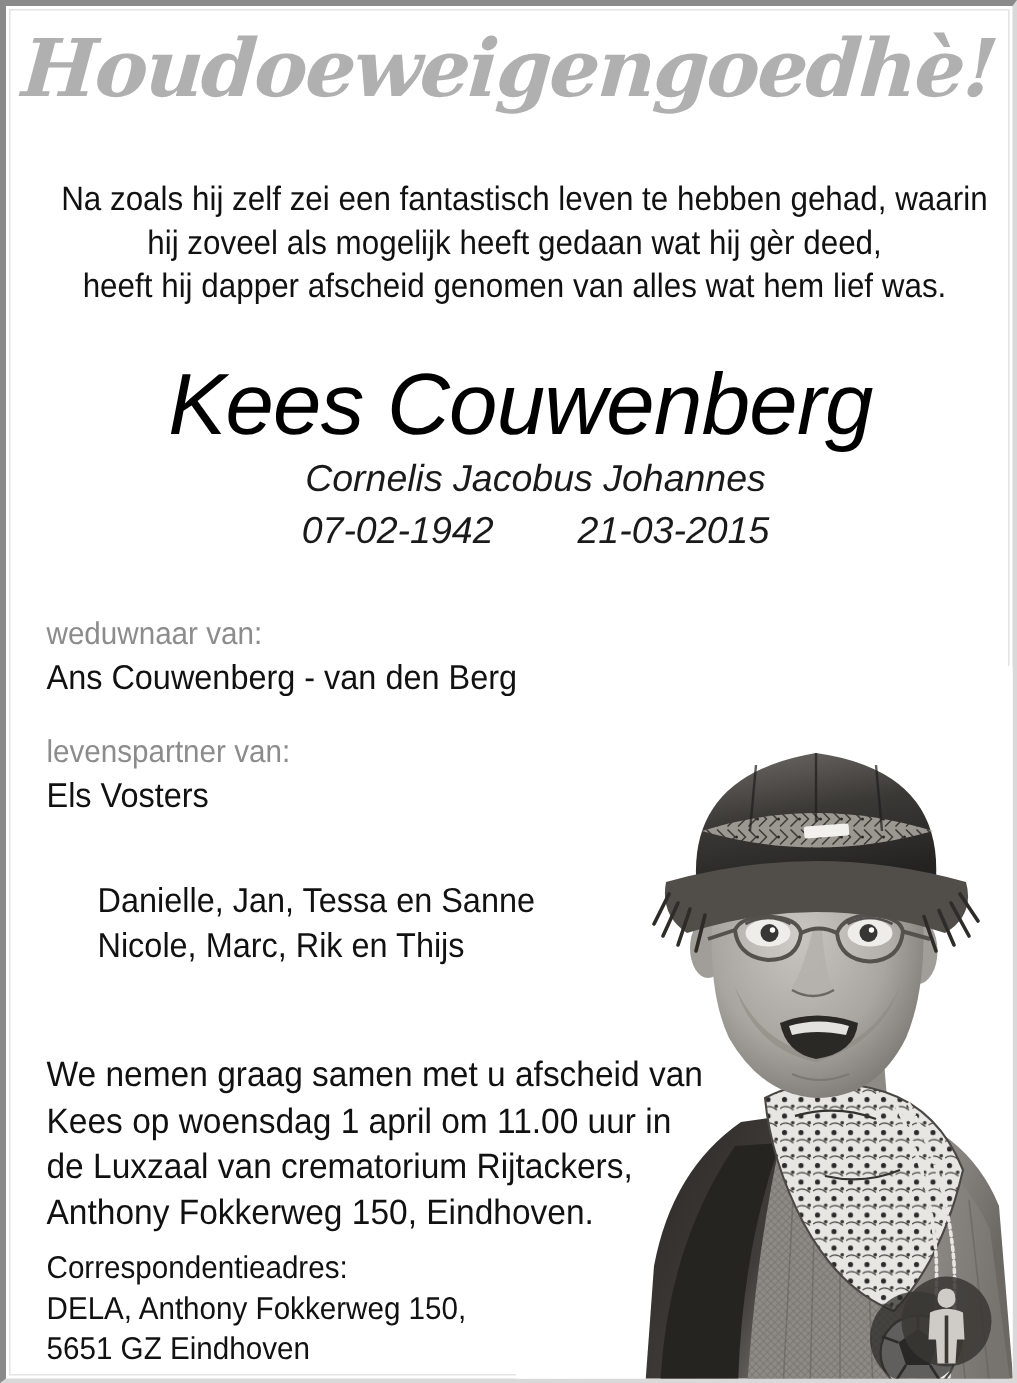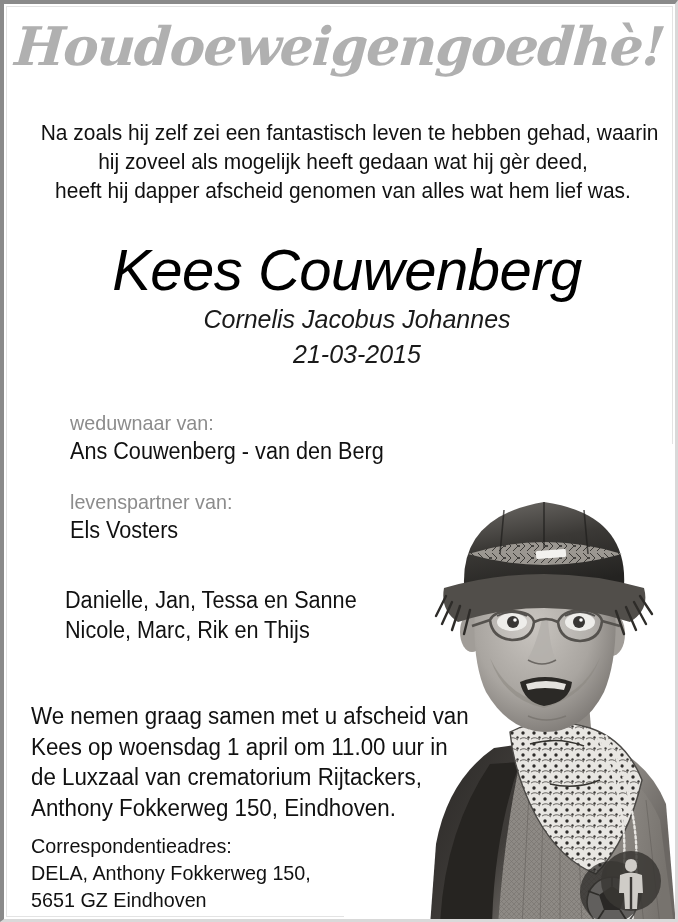--- a/index.html
+++ b/index.html
@@ -380,6 +380,7 @@
     <div class="full-name">Kees Couwenberg</div>
     <div class="given-names">Cornelis Jacobus Johannes</div>
     <div class="date-row">
+      <span>07-02-1942</span>
       <span>21-03-2015</span>
     </div>
   </div>

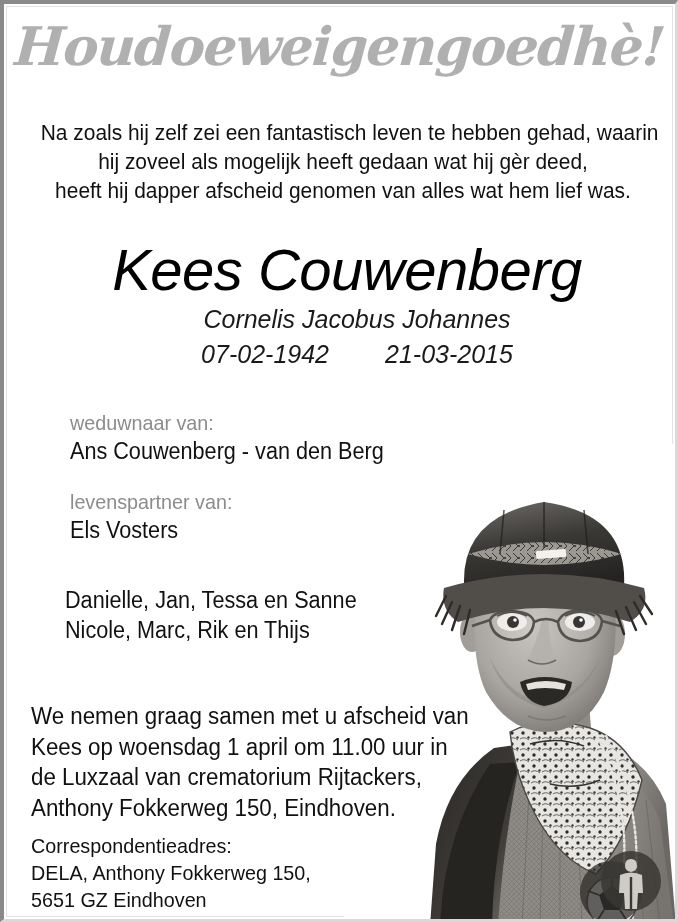--- a/index.html
+++ b/index.html
@@ -119,7 +119,6 @@
     top: 405px;
     left: 27px;
     width: 380px;
-    margin-left: 39px;
   }
   .rel-label {
     color: #8c8c8c;

